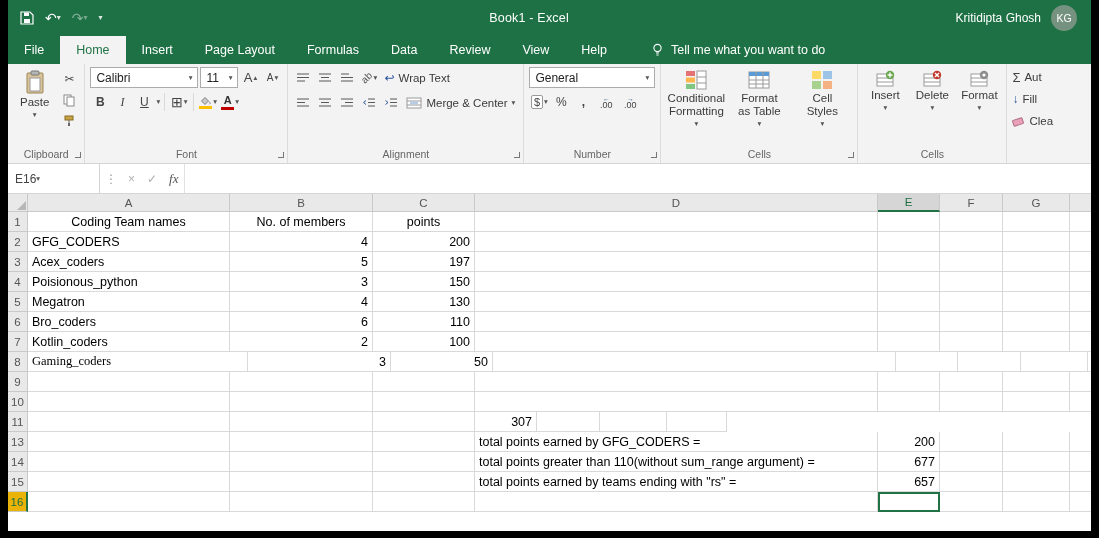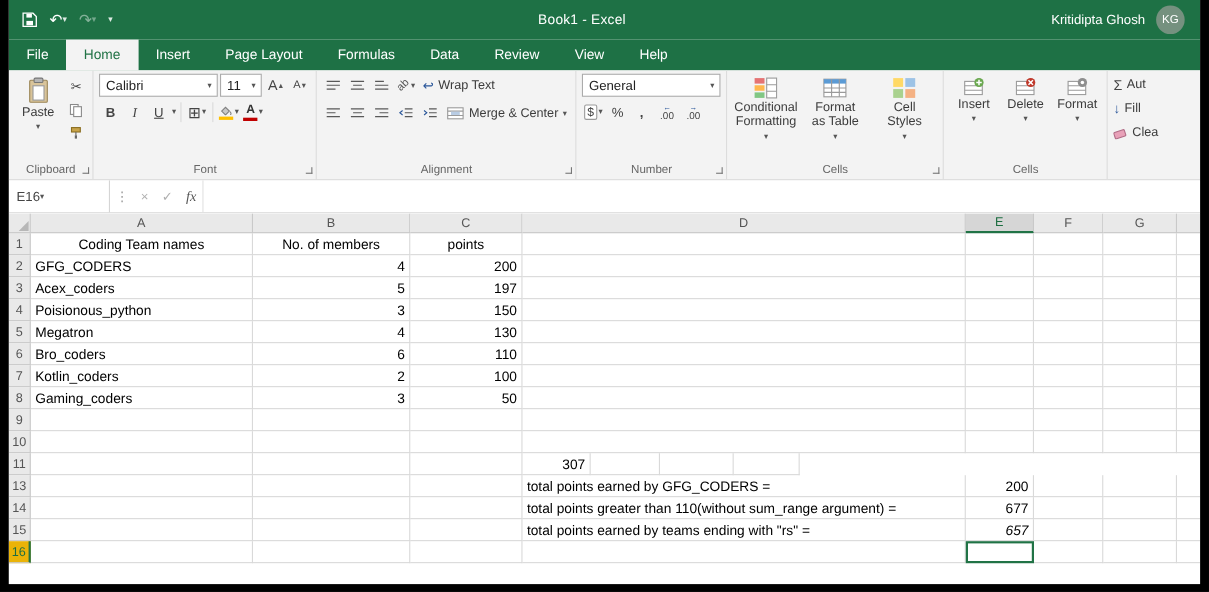--- a/index.html
+++ b/index.html
@@ -141,6 +141,14 @@
         <div class="tab">View</div>
         <div class="tab">Help</div>
       </div>
+    <div class="tellme">
+      <svg width="13" height="14" viewBox="0 0 13 14">
+          <circle cx="6.5" cy="5" r="3.6" fill="none" stroke="#fff" stroke-width="1.1"></circle>
+          <line x1="5" y1="10" x2="8" y2="10" stroke="#fff"></line>
+          <line x1="5.4" y1="12" x2="7.6" y2="12" stroke="#fff"></line>
+        </svg>
+      <span>Tell me what you want to do</span>
+    </div>
   </div>
 
   <div class="ribbon">

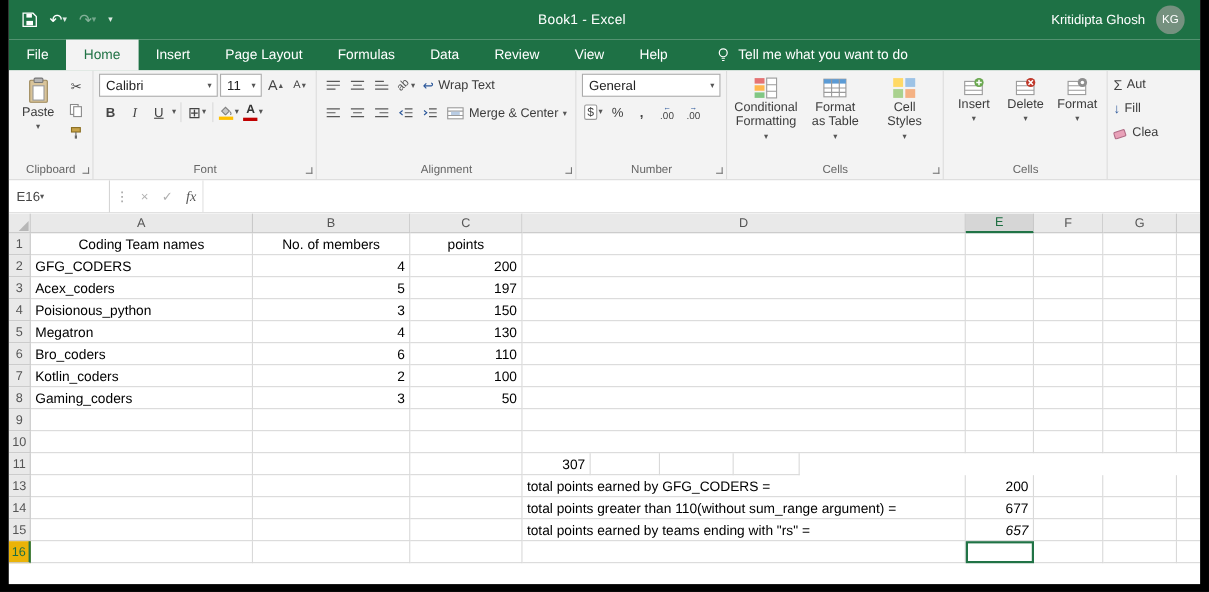--- a/index.html
+++ b/index.html
@@ -611,7 +611,7 @@
         </div>
         <div class="grow">
           <div class="gcell grhcell">8</div>
-          <div class="gcell gdcell" style="width: 202px;">Gaming_coders</div>
+          <div class="gcell gdcell" style="width: 220px; font-family: Liberation Serif, serif;">Gaming_coders</div>
           <div class="gcell gdcell num" style="width: 143px;">3</div>
           <div class="gcell gdcell num" style="width: 102px;">50</div>
           <div class="gcell gdcell" style="width: 403px;"></div>

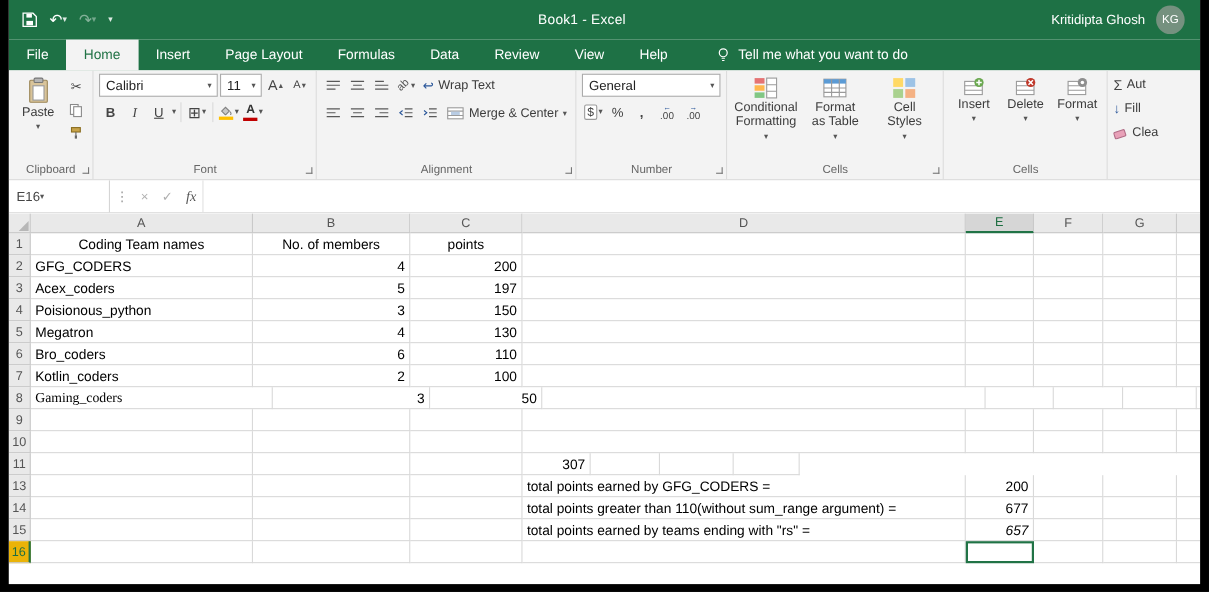--- a/index.html
+++ b/index.html
@@ -680,7 +680,7 @@
           <div class="gcell gdcell" style="width: 143px;"></div>
           <div class="gcell gdcell" style="width: 102px;"></div>
           <div class="gcell gdcell" style="width: 403px;">total points earned by teams ending with "rs" =</div>
-          <div class="gcell gdcell num" style="width: 62px; font-style: italic;">657</div>
+          <div class="gcell gdcell num" style="width: 62px;">657</div>
           <div class="gcell gdcell" style="width: 63px;"></div>
           <div class="gcell gdcell" style="width: 67px;"></div>
           <div class="gcell gdcell" style="width: 60px;"></div>

